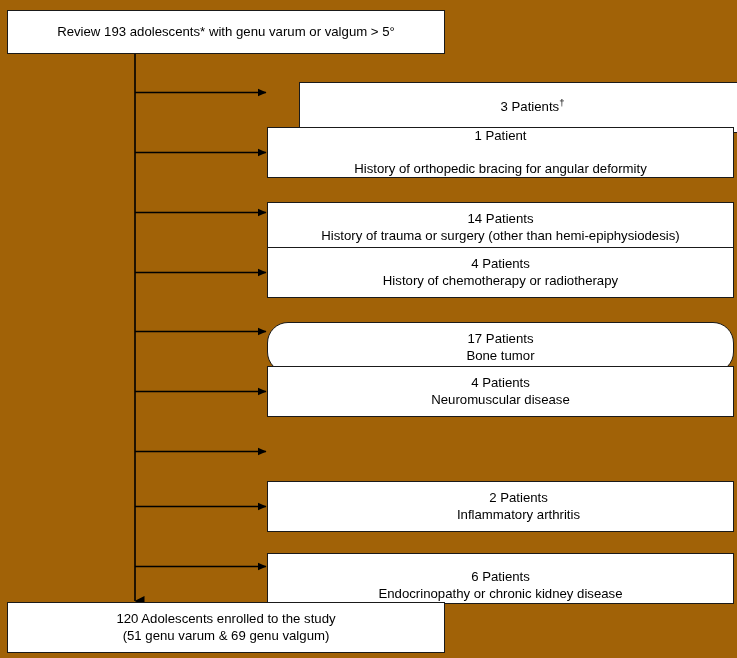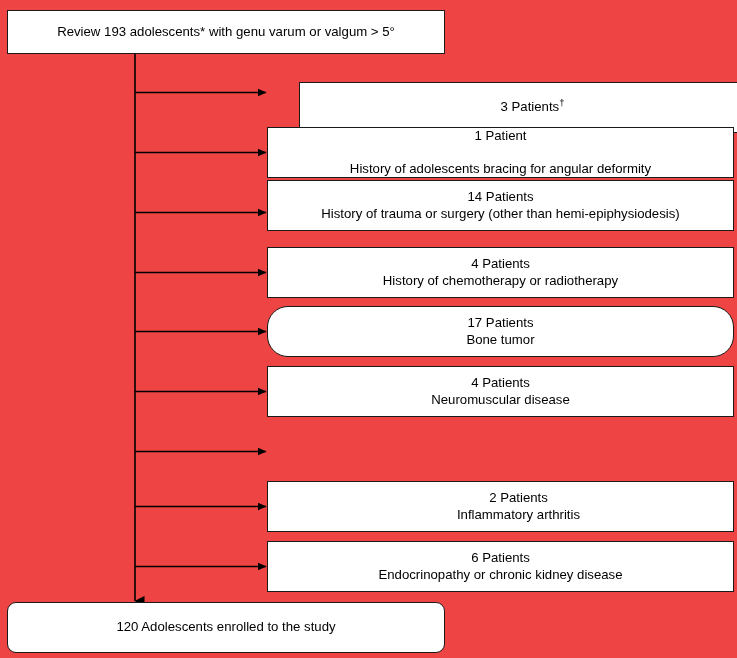--- a/index.html
+++ b/index.html
@@ -16,7 +16,7 @@
     position: relative;
     width: 737px;
     height: 658px;
-    background: #ef4444;
+    background: #a16207;
     overflow: hidden;
   }
   .box {

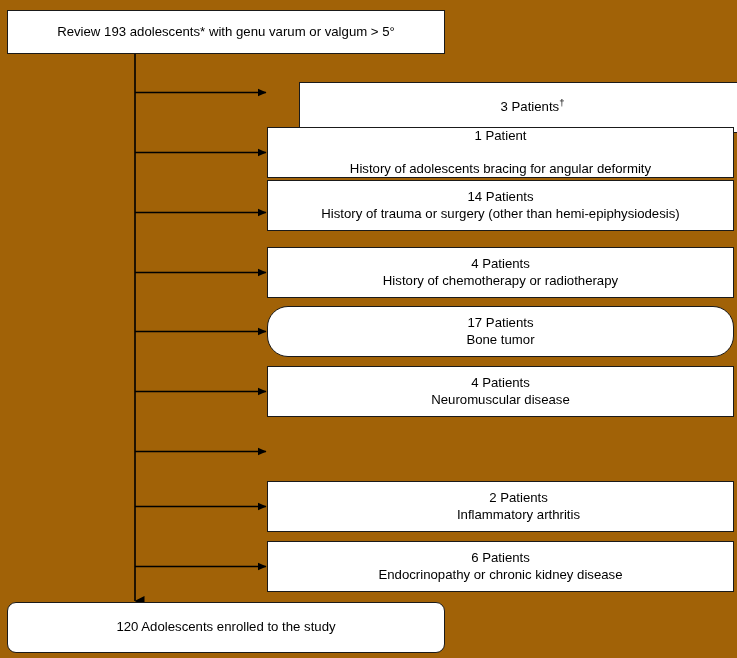--- a/index.html
+++ b/index.html
@@ -110,7 +110,7 @@
 
   <div class="box excl-box" style="top:127px;gap:16px;">
     <span class="line">1 Patient</span>
-    <span class="line">History of adolescents bracing for angular deformity</span>
+    <span class="line">History of orthopedic bracing for angular deformity</span>
   </div>
 
   <div class="box excl-box" style="top:180px;">

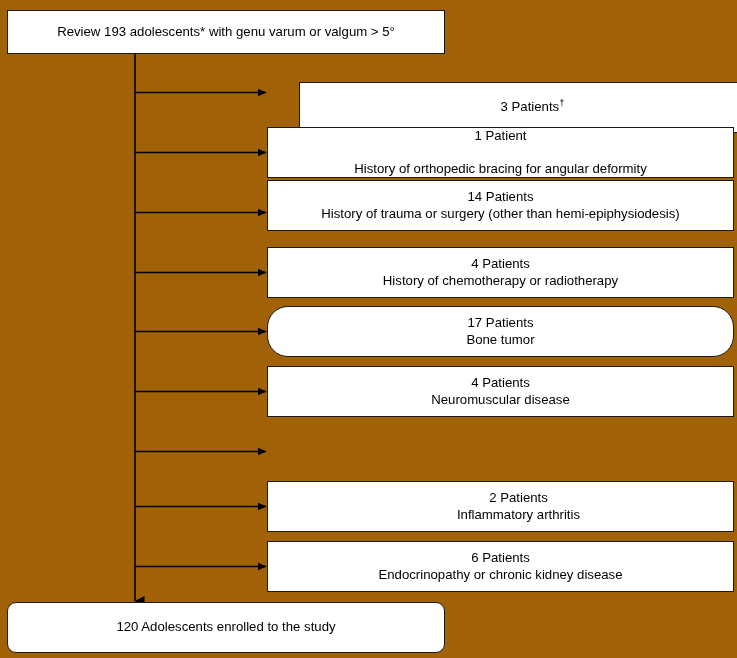--- a/index.html
+++ b/index.html
@@ -113,7 +113,7 @@
     <span class="line">History of orthopedic bracing for angular deformity</span>
   </div>
 
-  <div class="box excl-box" style="top:180px;">
+  <div class="box excl-box" style="top:202px;">
     <span class="line">14 Patients</span>
     <span class="line">History of trauma or surgery (other than hemi-epiphysiodesis)</span>
   </div>

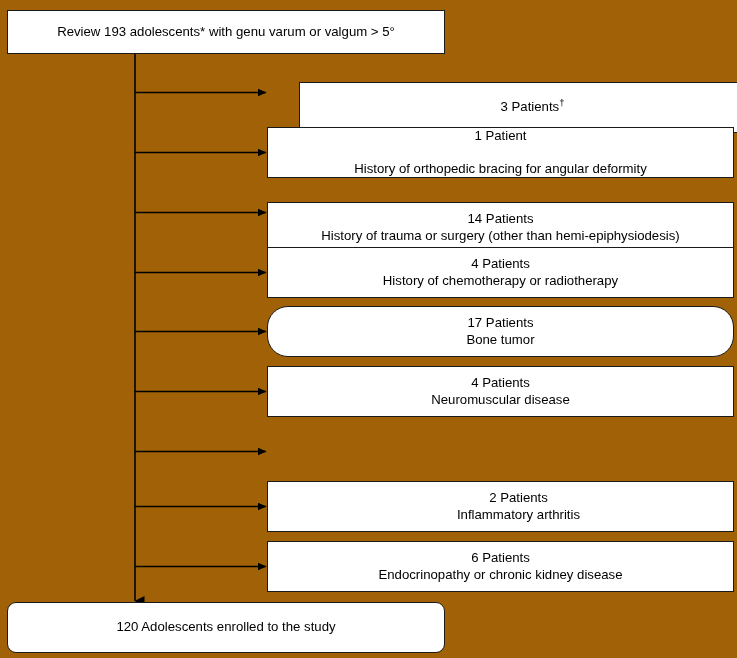--- a/index.html
+++ b/index.html
@@ -123,7 +123,7 @@
     <span class="line">History of chemotherapy or radiotherapy</span>
   </div>
 
-  <div class="box excl-box" style="top:306px;border-radius:21px;">
+  <div class="box excl-box" style="top:322px;border-radius:21px;">
     <span class="line">17 Patients</span>
     <span class="line">Bone tumor</span>
   </div>

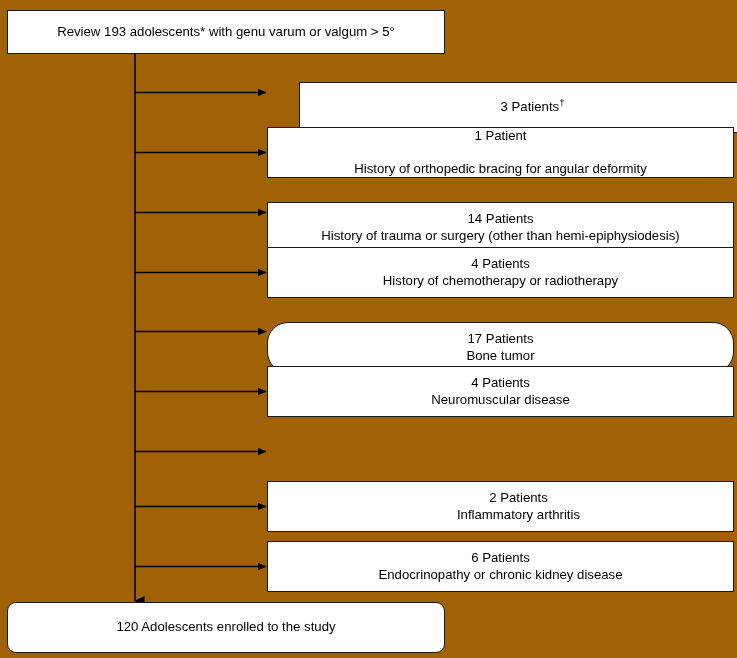--- a/index.html
+++ b/index.html
@@ -139,7 +139,7 @@
     <span class="line">Inflammatory arthritis</span>
   </div>
 
-  <div class="box excl-box" style="top:541px;">
+  <div class="box excl-box" style="top:553px;justify-content:flex-end;">
     <span class="line">6 Patients</span>
     <span class="line">Endocrinopathy or chronic kidney disease</span>
   </div>

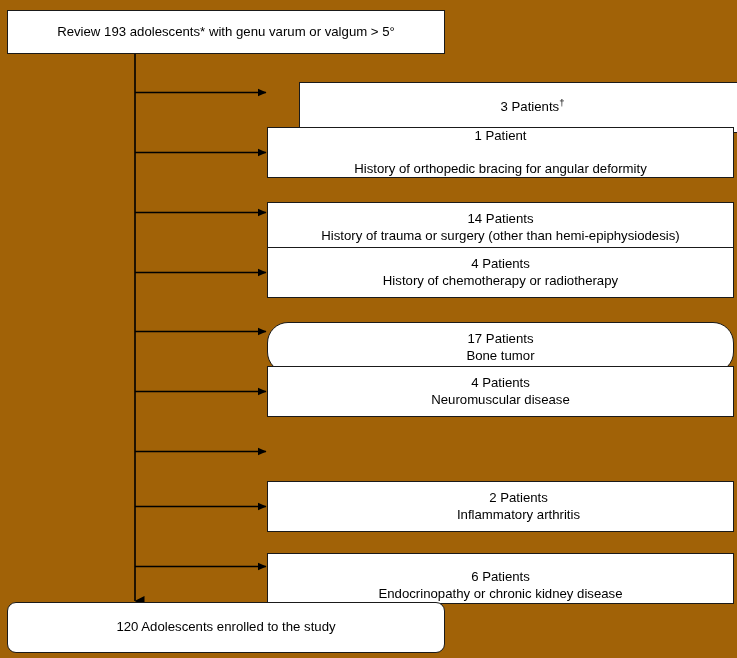--- a/index.html
+++ b/index.html
@@ -49,7 +49,6 @@
     top: 602px;
     width: 438px;
     height: 51px;
-    border-radius: 9px;
   }
   
   .excl-box {

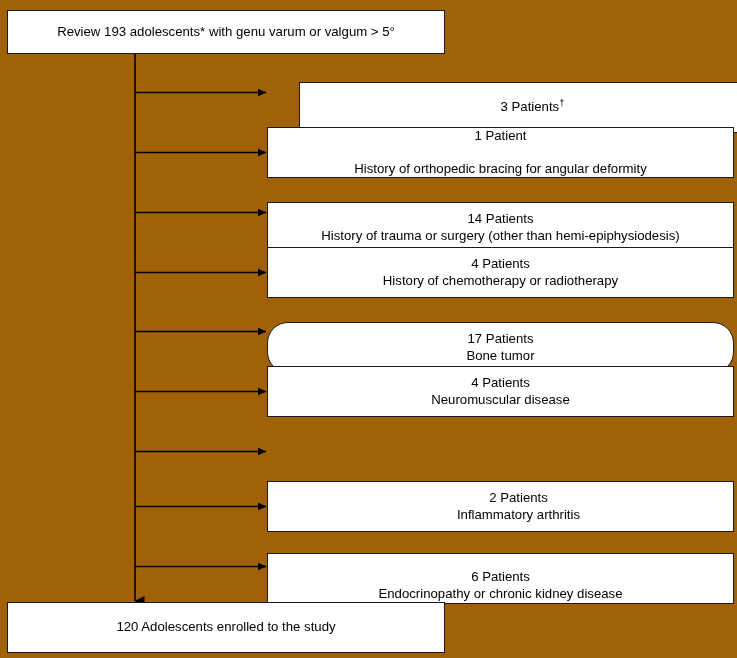--- a/index.html
+++ b/index.html
@@ -145,6 +145,7 @@
 
   <div class="box" id="bottom-box">
     <span class="line">120 Adolescents enrolled to the study</span>
+    <span class="line">(51 genu varum &amp; 69 genu valgum)</span>
   </div>
 
 </div>

